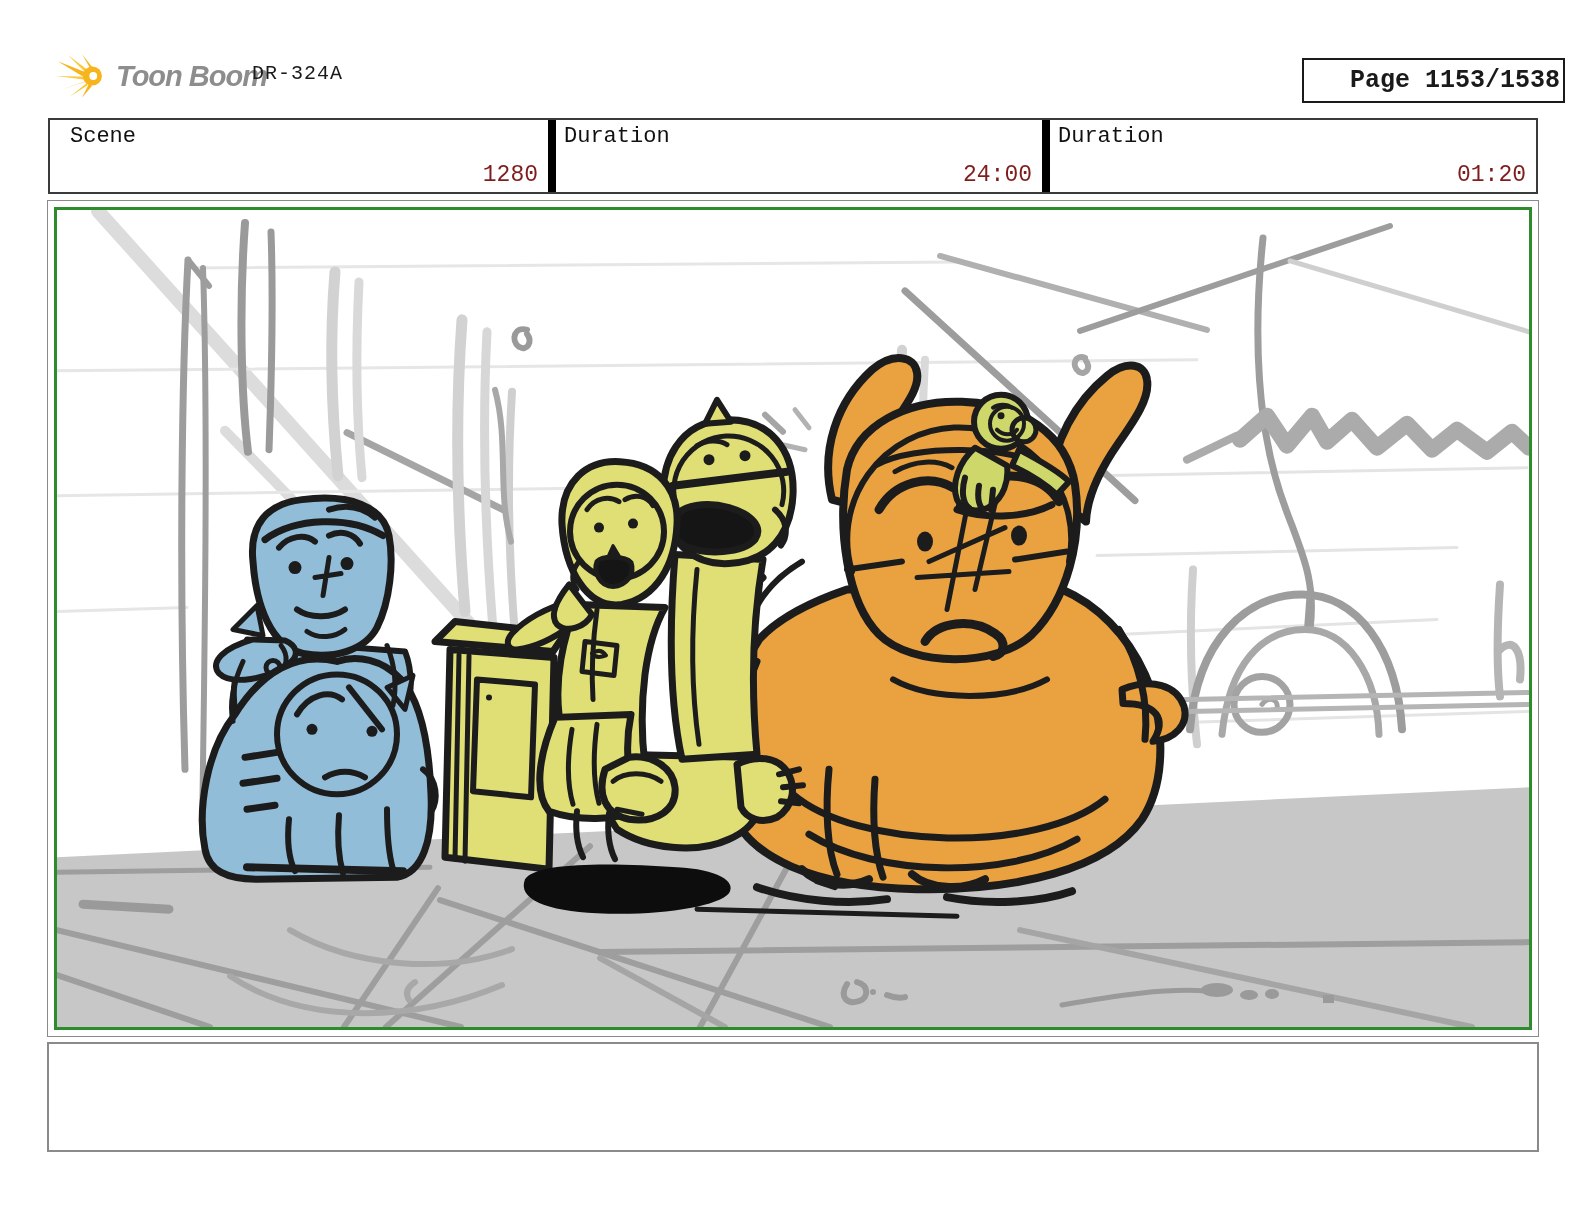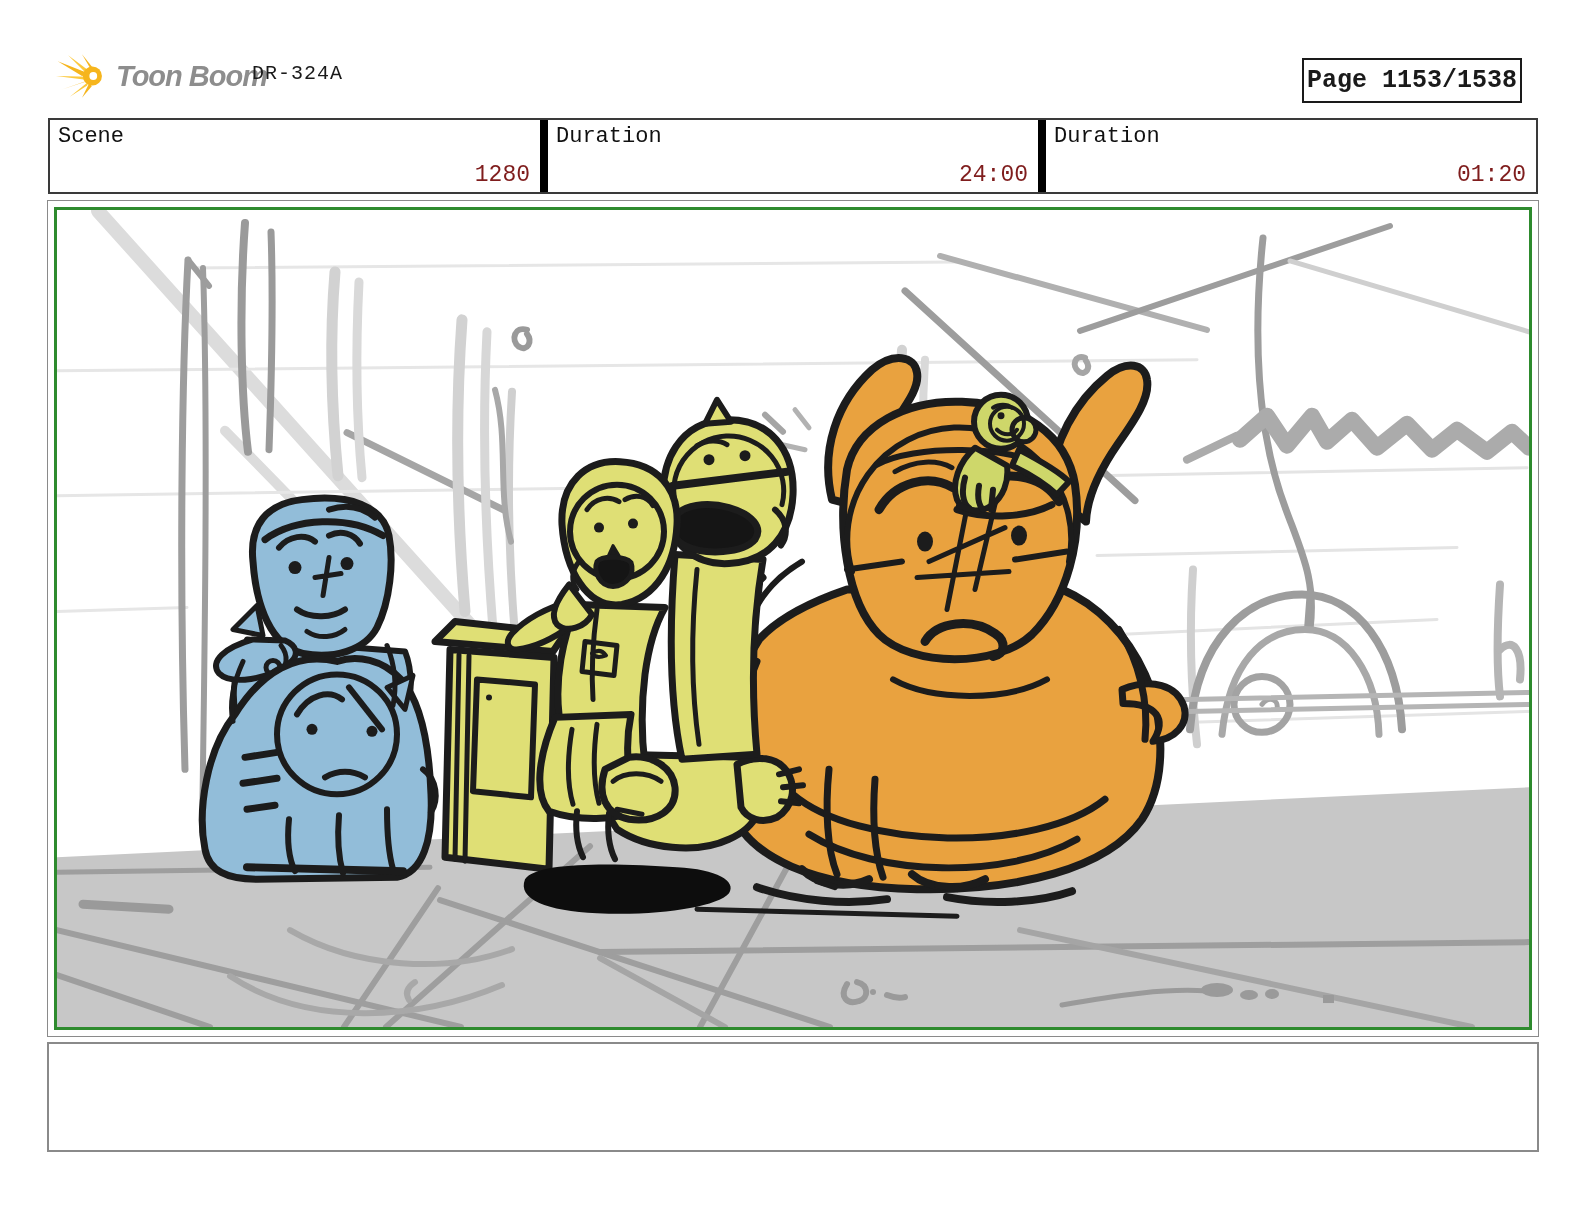--- a/index.html
+++ b/index.html
@@ -13,7 +13,7 @@
              font-size:29px;color:#8d8d8d;letter-spacing:-1px;}
   .doc-title{position:absolute;left:252px;top:62px;font-size:20px;font-weight:normal;letter-spacing:1px;}
   .page-badge{position:absolute;left:1302px;top:58px;width:216px;height:41px;border:2px solid #1a1a1a;
-              display:flex;align-items:center;justify-content:center;font-size:25px;font-weight:bold;background:#fff;}
+              display:flex;align-items:center;justify-content:center;font-size:25px;font-weight:bold;background:#fff;padding-left:43px;}
 
   
   .info-table{position:absolute;left:48px;top:118px;width:1490px;height:76px;

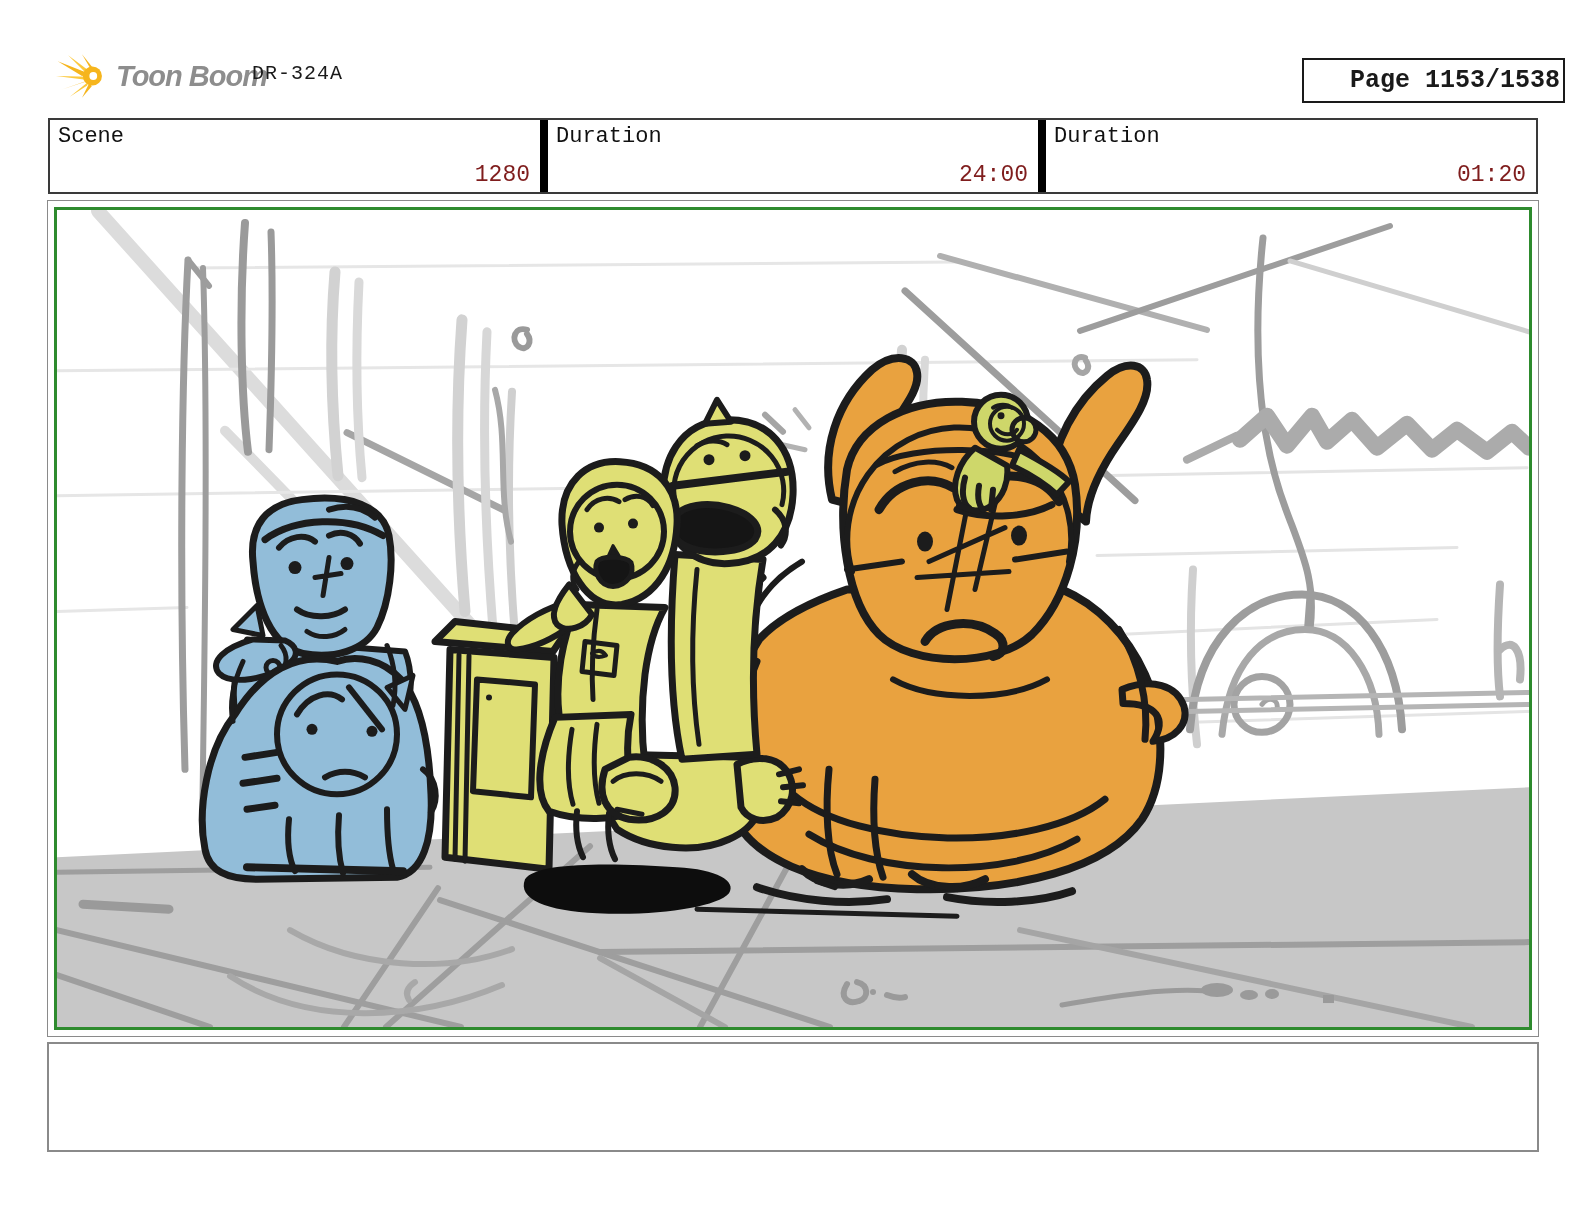--- a/index.html
+++ b/index.html
@@ -17,7 +17,7 @@
 
   
   .info-table{position:absolute;left:48px;top:118px;width:1490px;height:76px;
-              border:2px solid #3a3a3a;box-sizing:border-box;display:flex;background:#fff;}
+              border:2px solid #3a3a3a;box-sizing:border-box;display:flex;background:#fff;padding-left:12px;}
   .info-cell{flex:1 1 0;border-left:8px solid #000000;box-sizing:border-box;position:relative;padding:4px 8px;}
   .info-cell:first-child{border-left:none;}
   .cell-label{position:absolute;left:8px;top:4px;font-size:22px;color:#111;}

